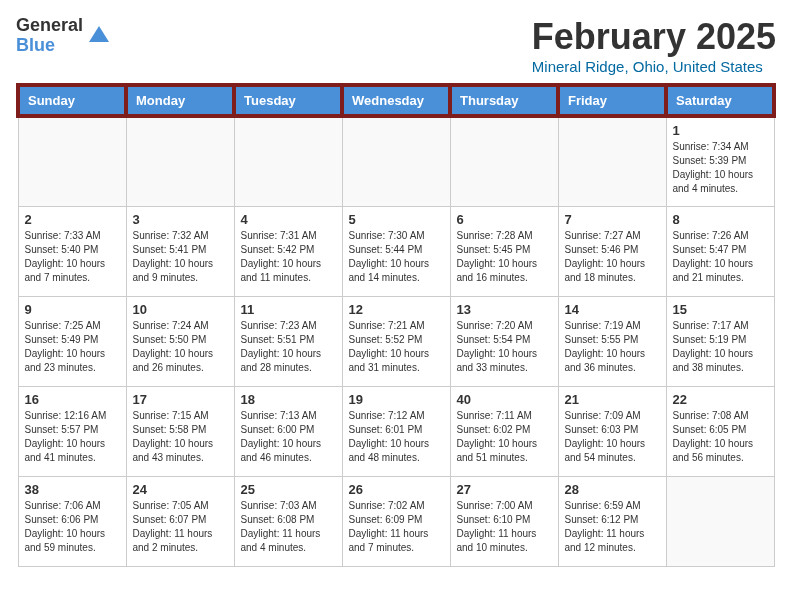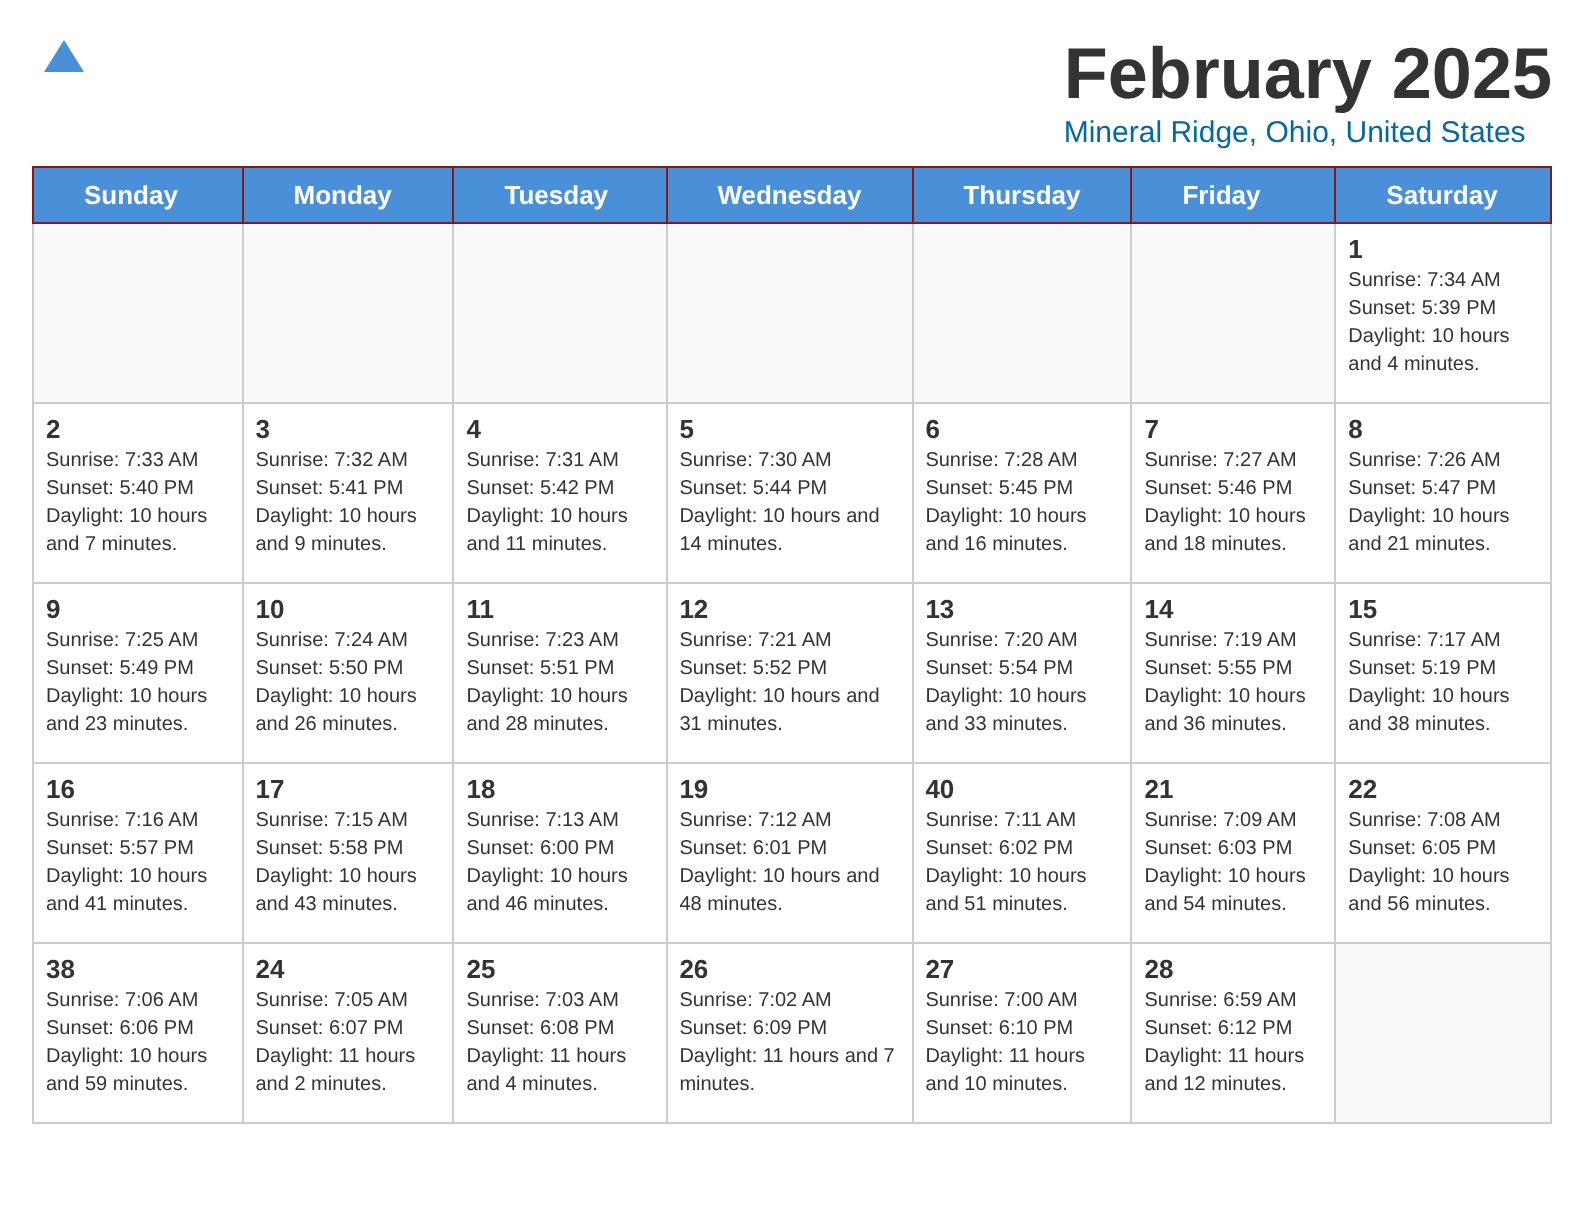--- a/index.html
+++ b/index.html
@@ -96,6 +96,10 @@
 
 <div class="header">
   <div class="logo">
+    <div class="logo-text">
+      <span class="logo-general">General</span>
+      <span class="logo-blue">Blue</span>
+    </div>
     <svg class="logo-icon" viewBox="0 0 28 28">
       <polygon points="14,4 24,20 4,20" fill="#4a90d9"></polygon>
     </svg>

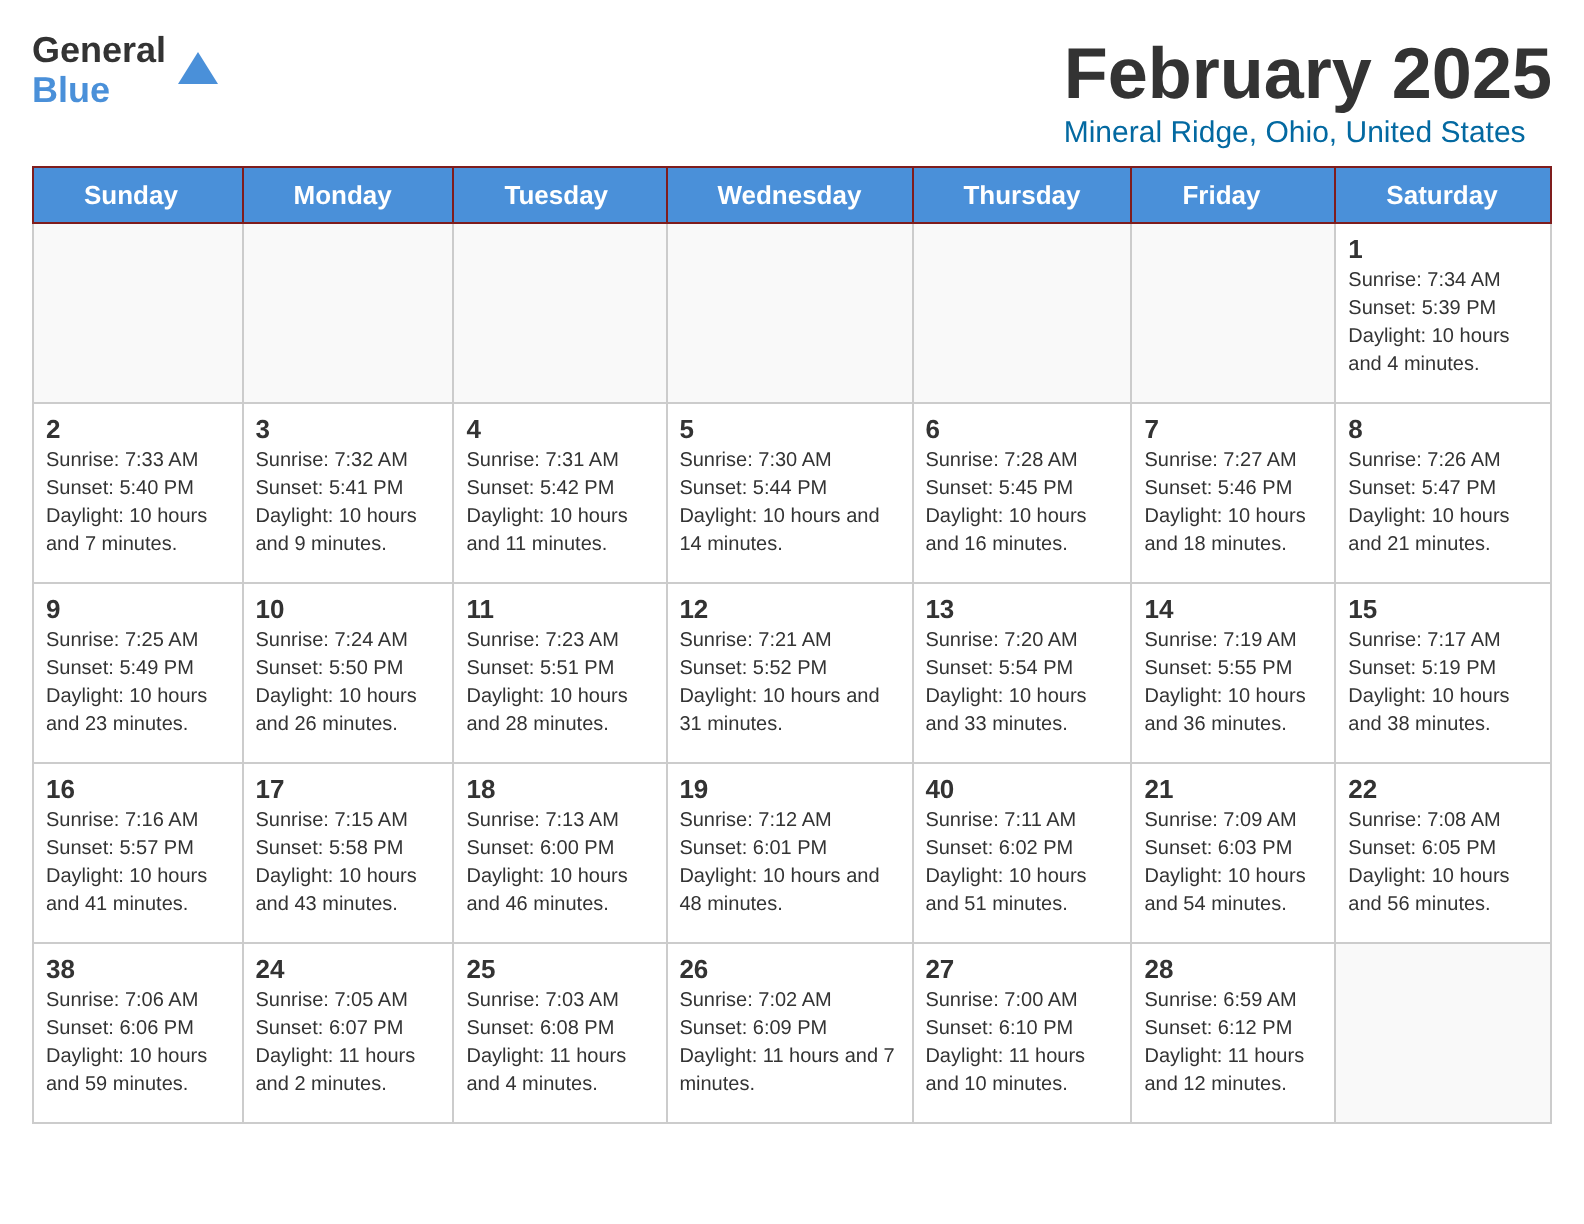--- a/index.html
+++ b/index.html
@@ -62,9 +62,9 @@
       color: #fff;
       font-size: 13px;
       font-weight: bold;
-      padding: 6px 25px;
+      padding: 6px 8px;
       text-align: left;
-      border: 1px solid #7f1d1d;
+      border: 4px solid #7f1d1d;
     }
     .calendar td {
       width: calc(100% / 7);

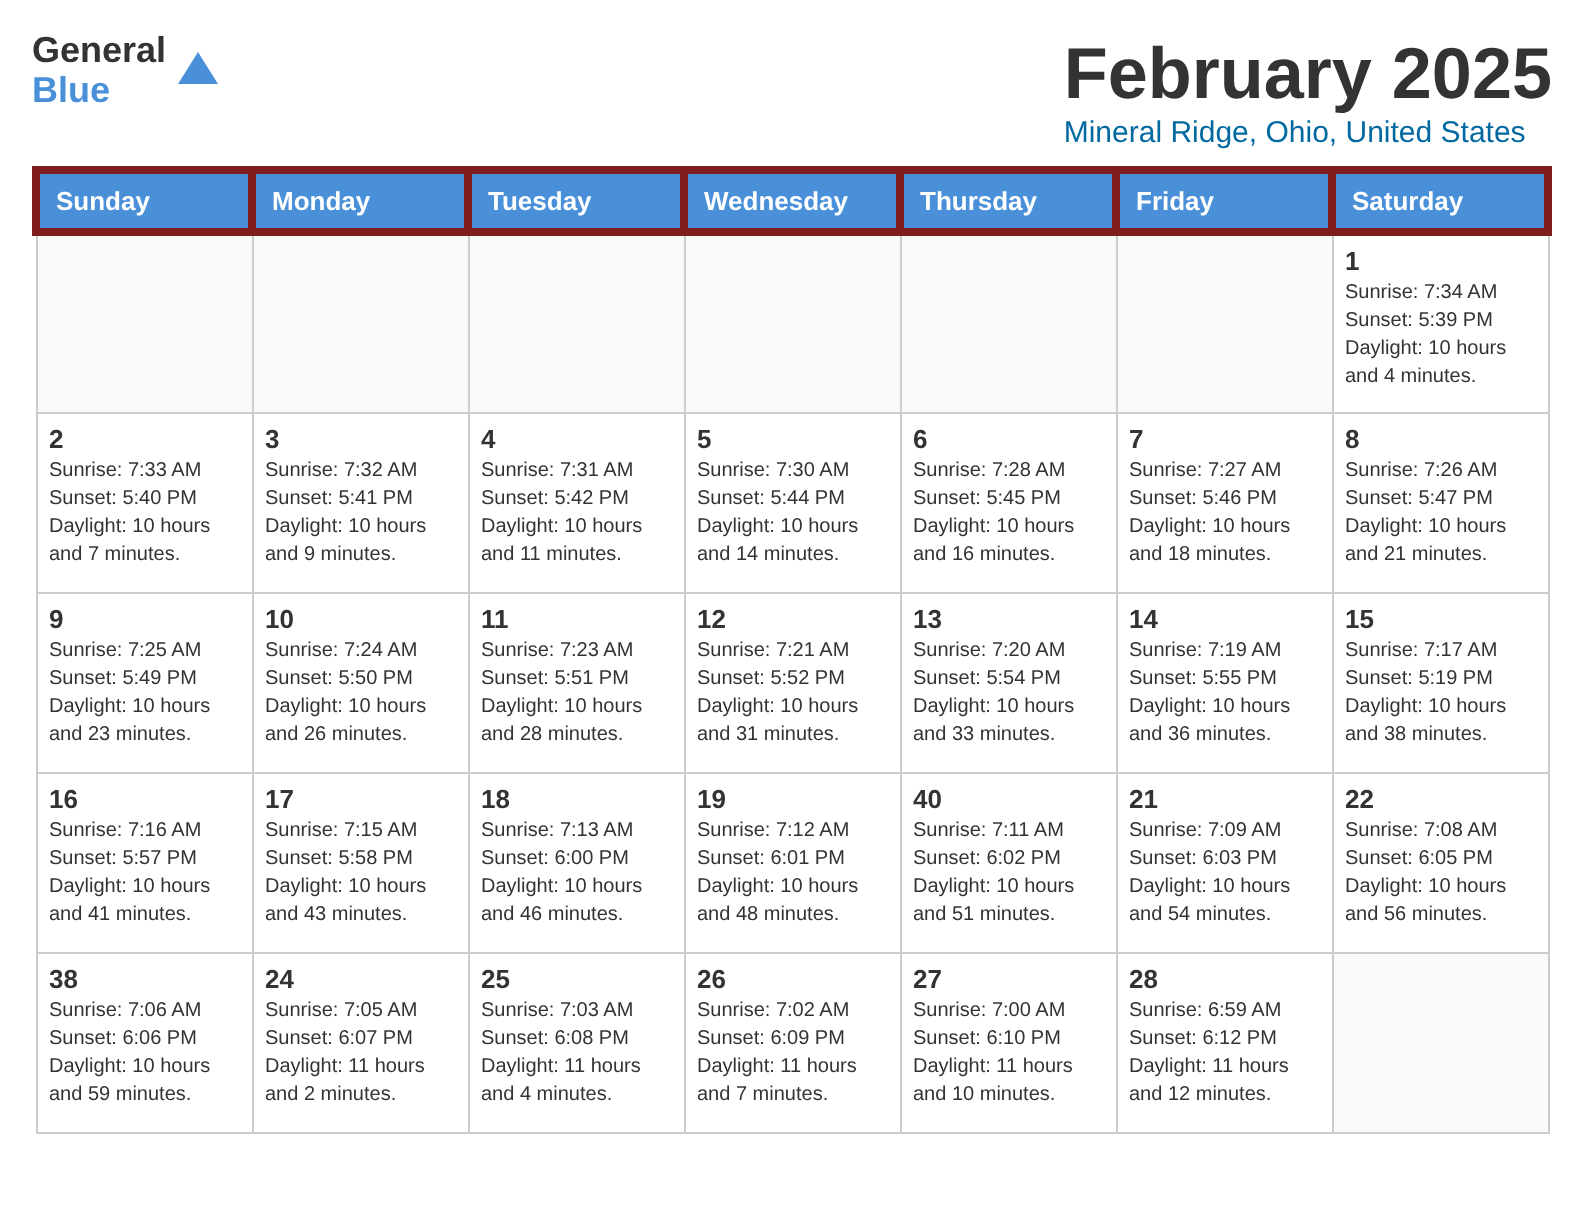--- a/index.html
+++ b/index.html
@@ -228,7 +228,7 @@
       <tr>
         <td>
           <span class="day-number">16</span>
-          <div class="day-info">Sunrise: 7:16 AM
+          <div class="day-info">Sunrise: 12:16 AM
 Sunset: 5:57 PM
 Daylight: 10 hours and 41 minutes.</div>
         </td>

